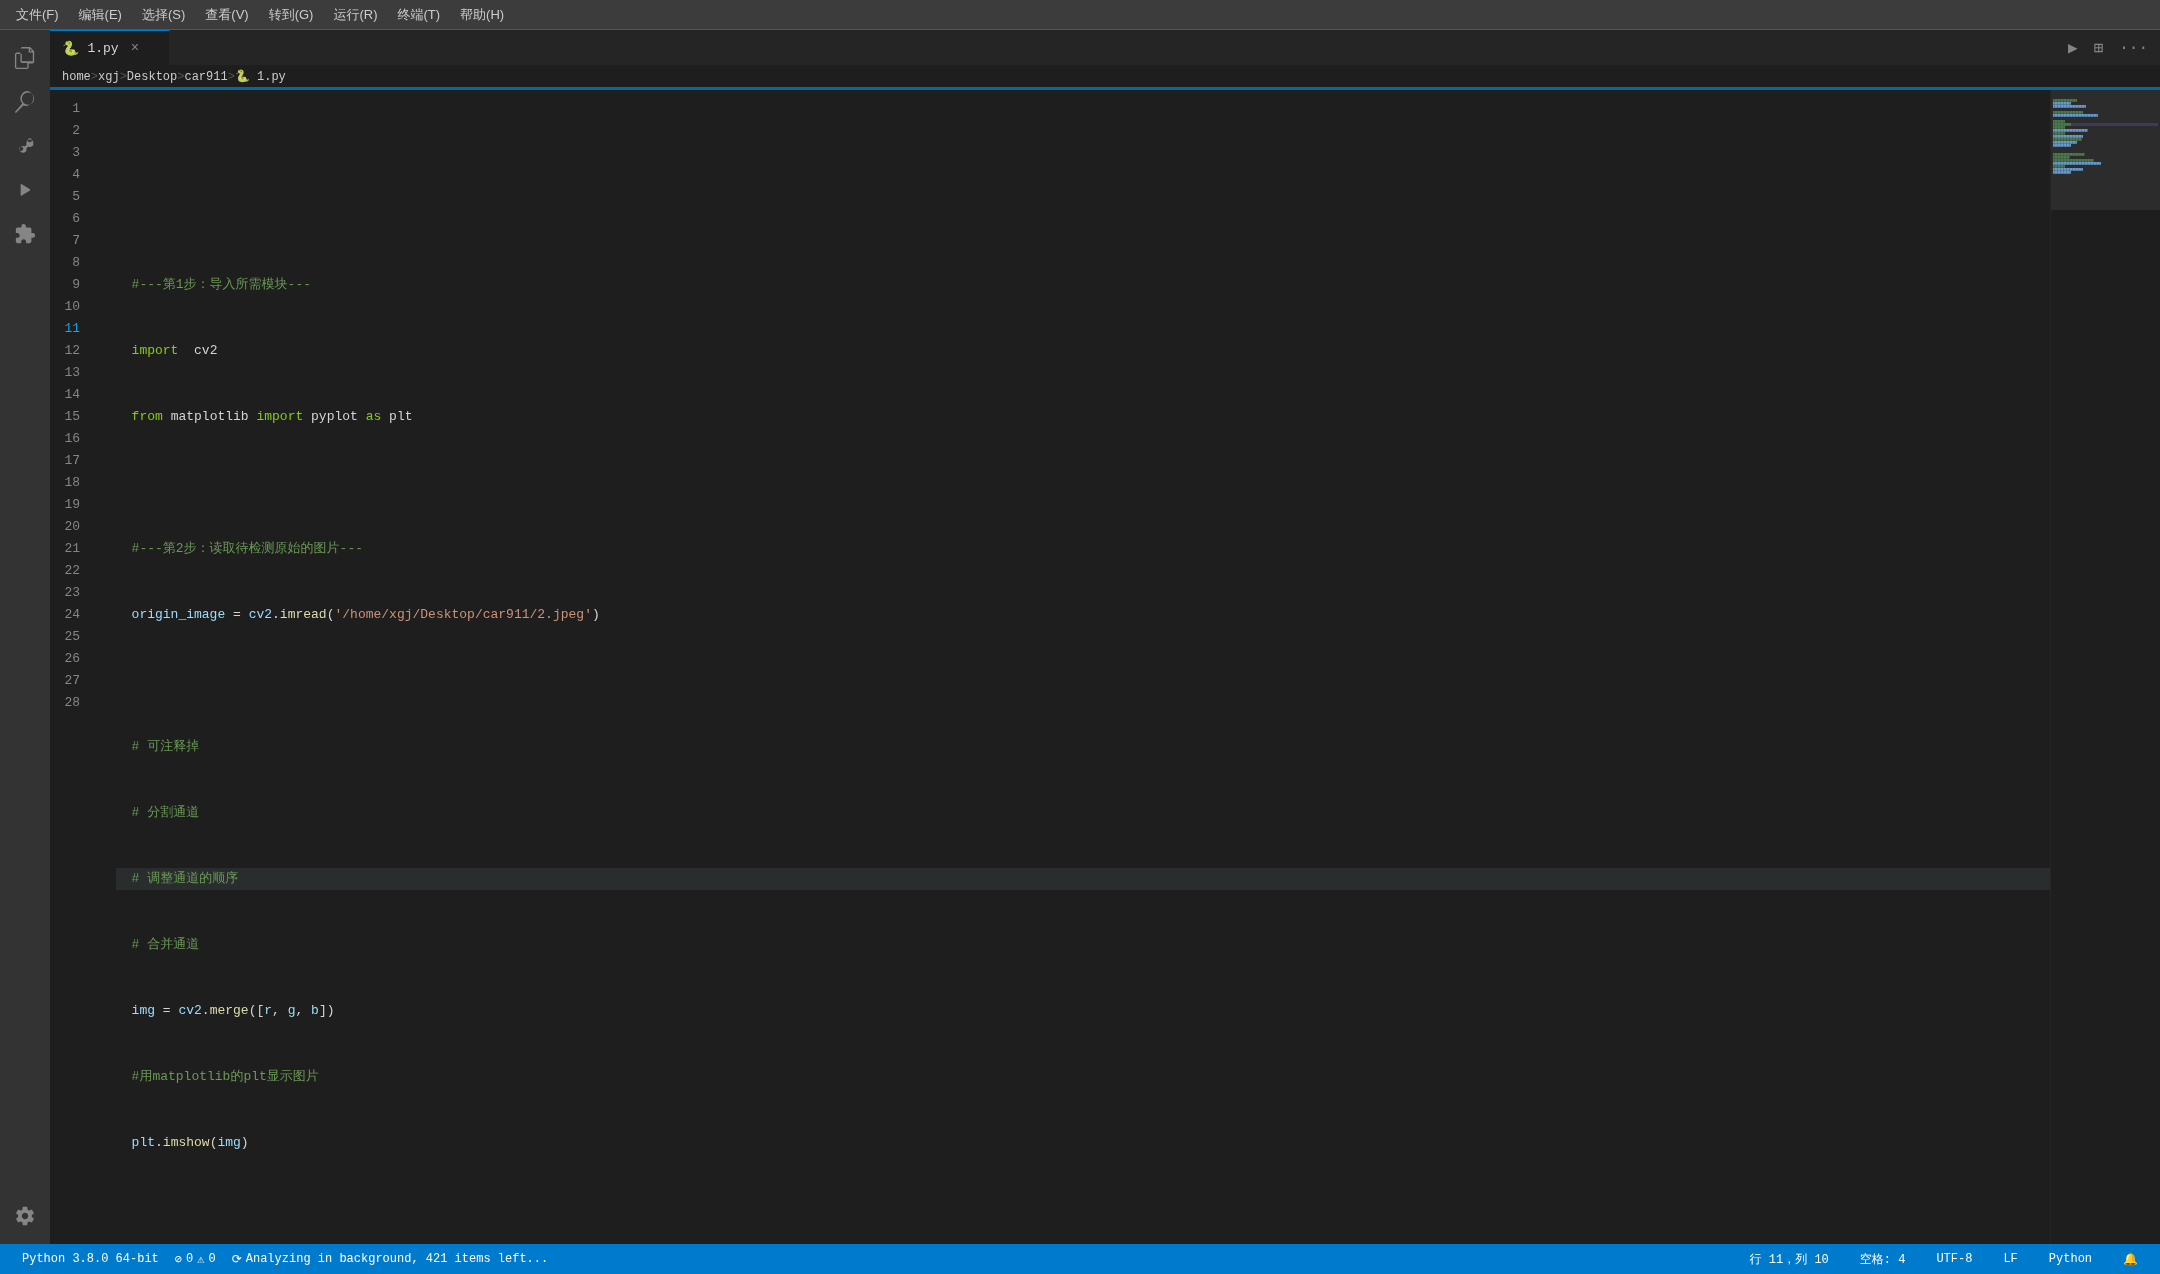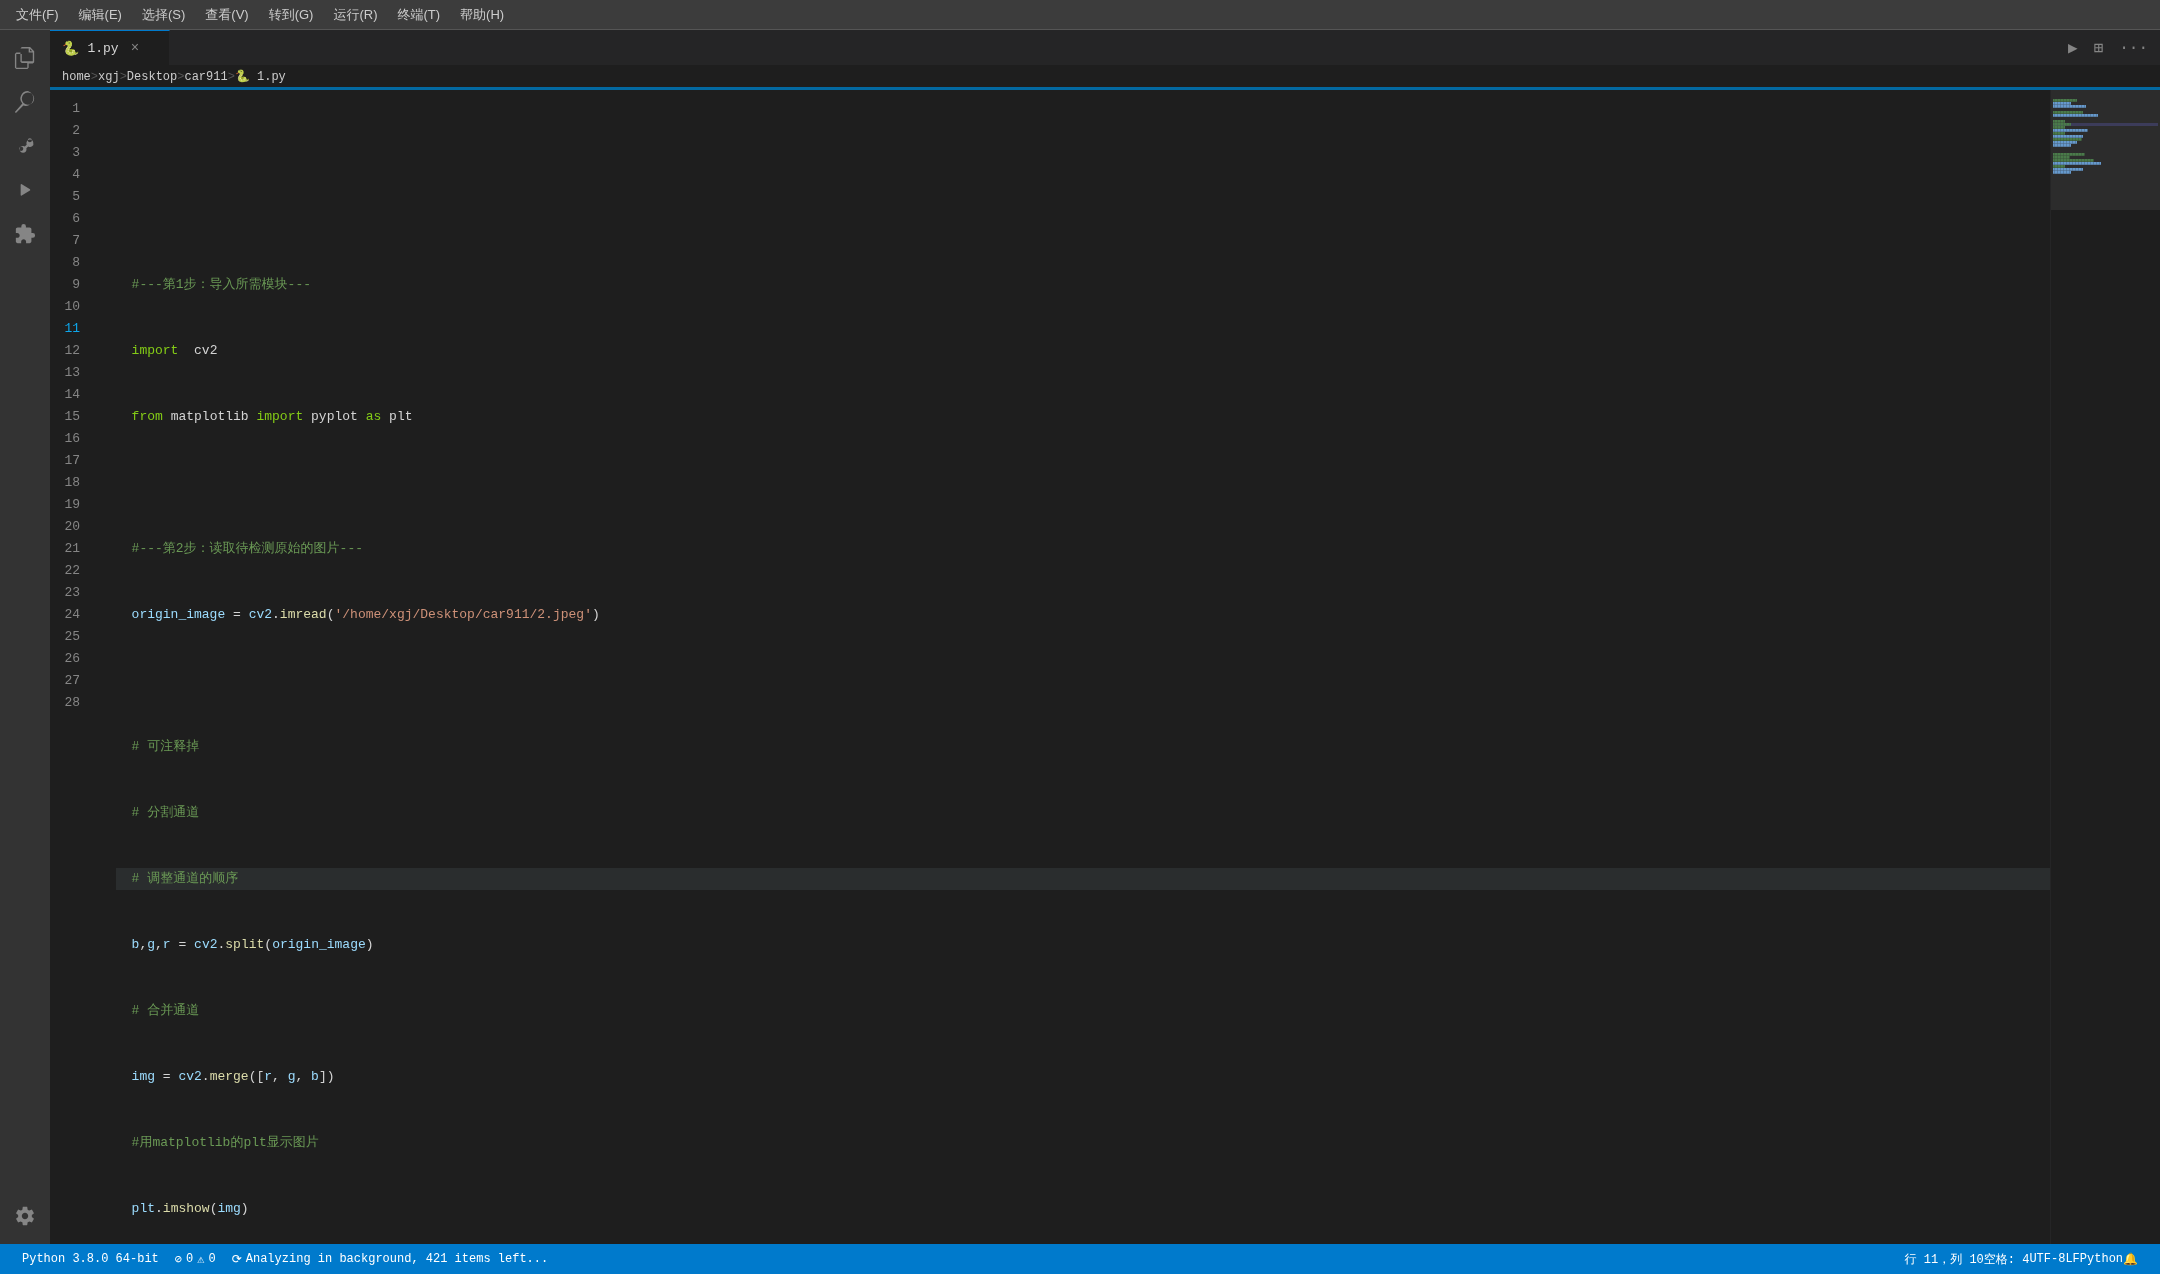--- a/index.html
+++ b/index.html
@@ -357,7 +357,6 @@
       <span class="code-line">  <span class="cmt"># 可注释掉</span></span>
       <span class="code-line">  <span class="cmt"># 分割通道</span></span>
       <span class="code-line line-highlighted">  <span class="cmt"># 调整通道的顺序</span></span>
-      <span class="code-line">  <span class="var">b</span><span class="plain">,</span><span class="var">g</span><span class="plain">,</span><span class="var">r</span><span class="plain"> = </span><span class="var">cv2</span><span class="plain">.</span><span class="fn">split</span><span class="plain">(</span><span class="var">origin_image</span><span class="plain">)</span></span>
       <span class="code-line">  <span class="cmt"># 合并通道</span></span>
       <span class="code-line">  <span class="var">img</span><span class="plain"> = </span><span class="var">cv2</span><span class="plain">.</span><span class="fn">merge</span><span class="plain">([</span><span class="var">r</span><span class="plain">, </span><span class="var">g</span><span class="plain">, </span><span class="var">b</span><span class="plain">])</span></span>
       <span class="code-line">  <span class="cmt">#用matplotlib的plt显示图片</span></span>

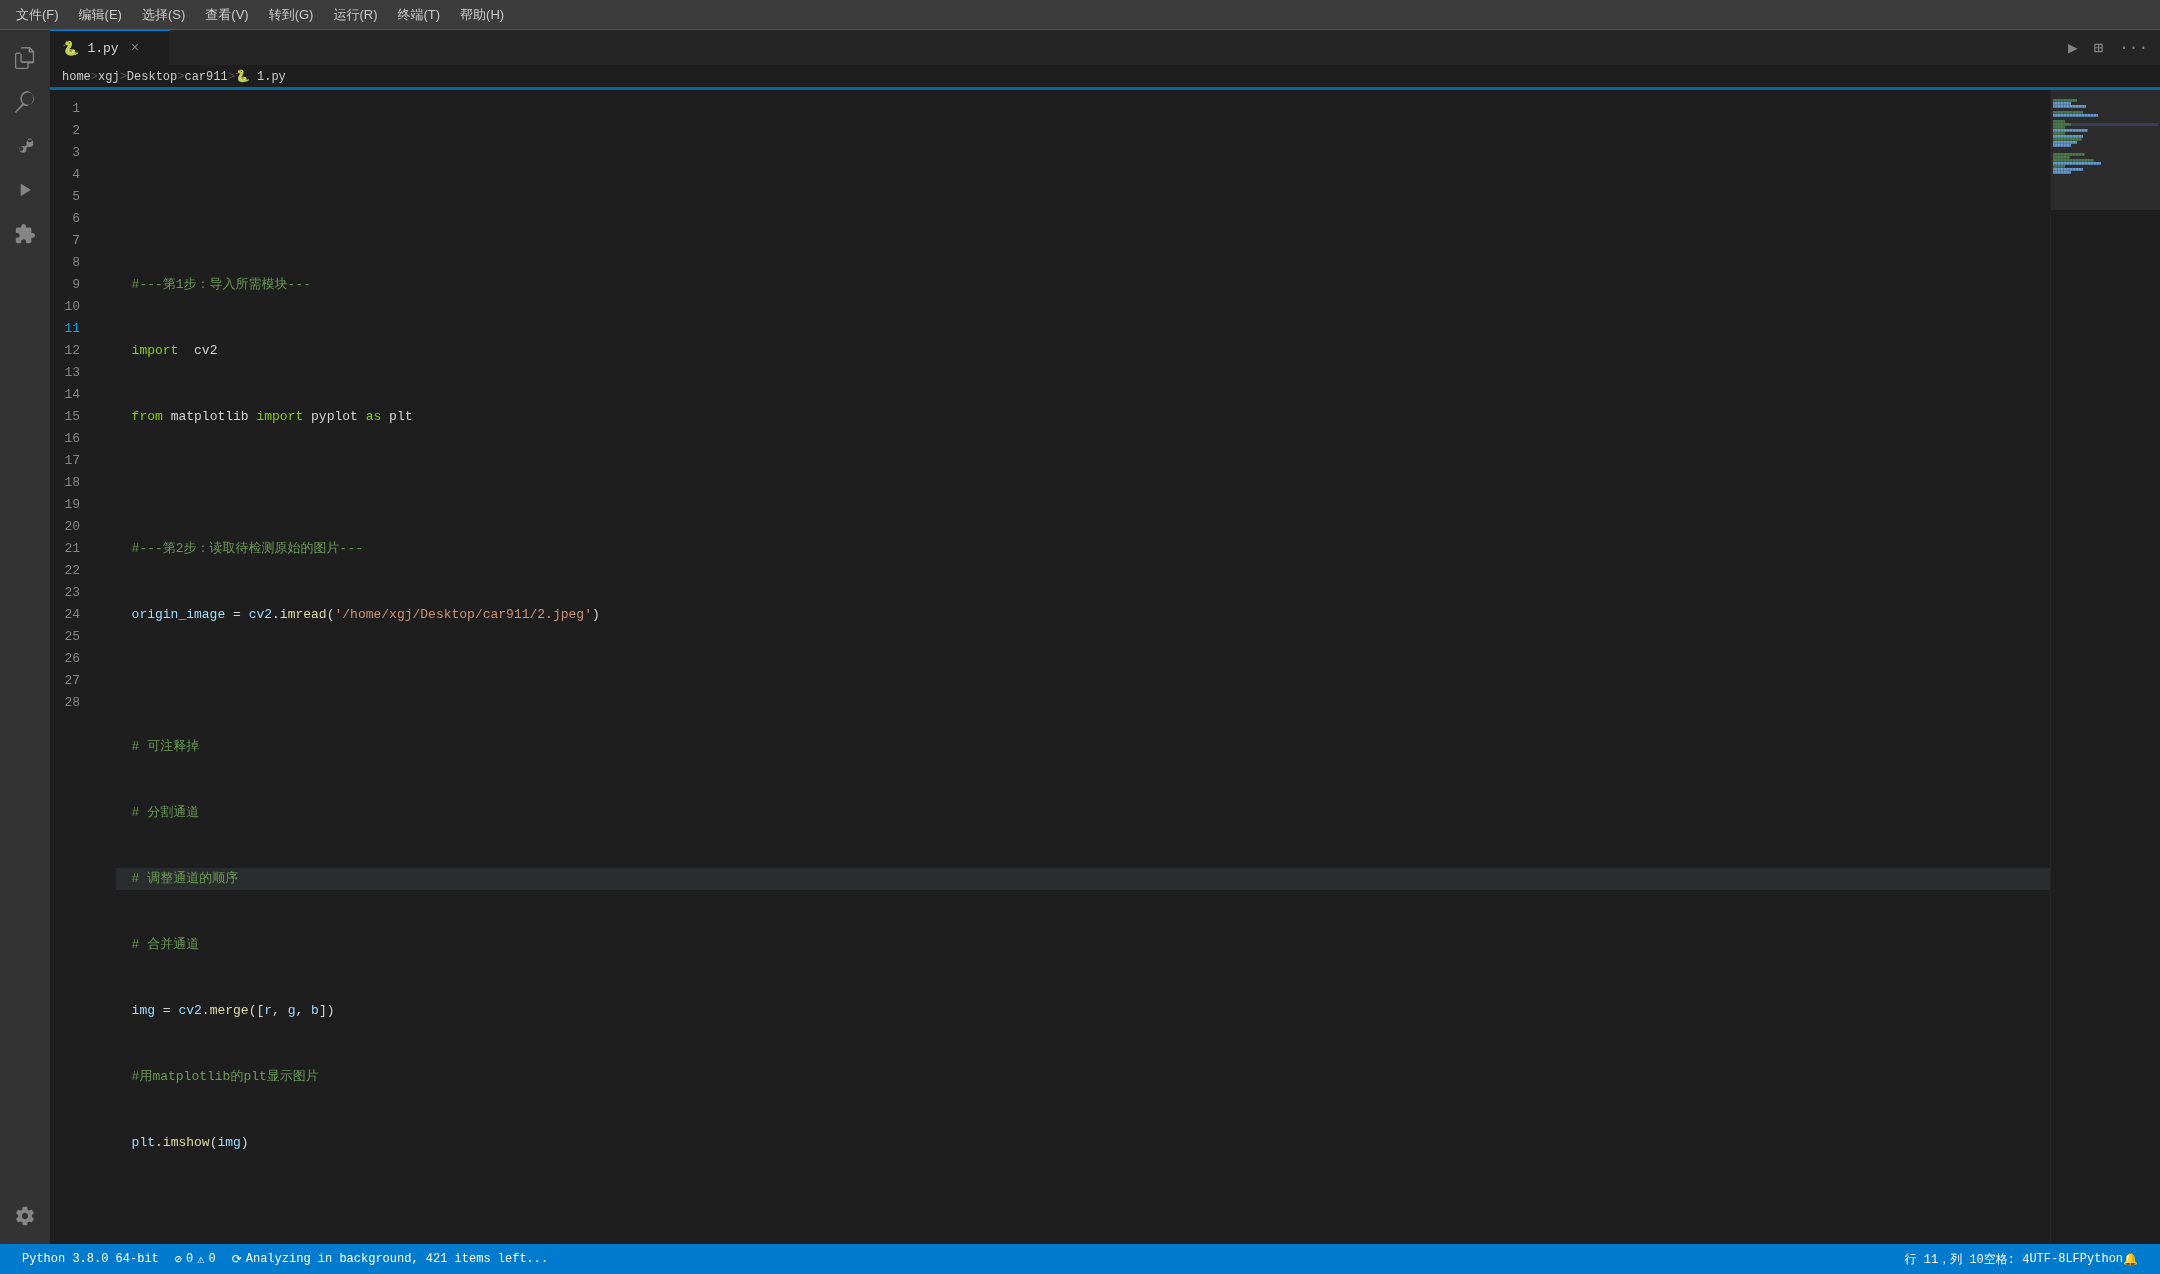--- a/index.html
+++ b/index.html
@@ -220,7 +220,7 @@
     .status-right {
       margin-left: auto;
       display: flex;
-      gap: 0;
+      gap: 31px;
       justify-content: flex-end;
     }
 

